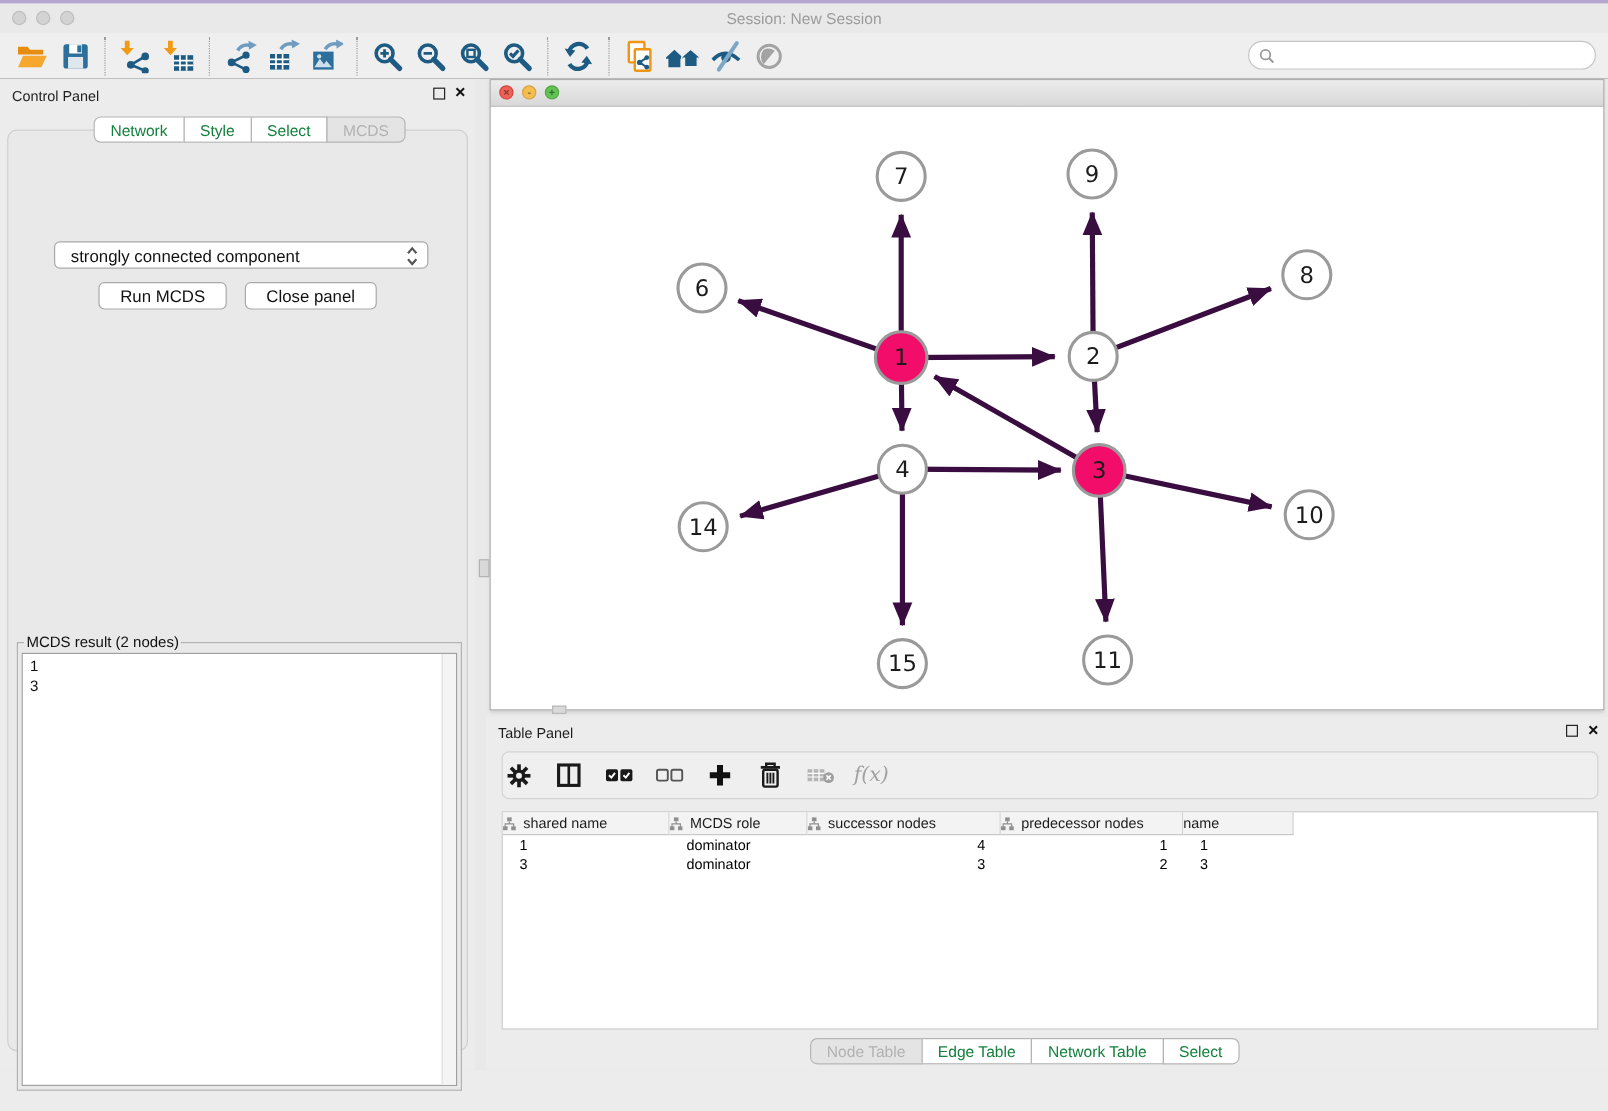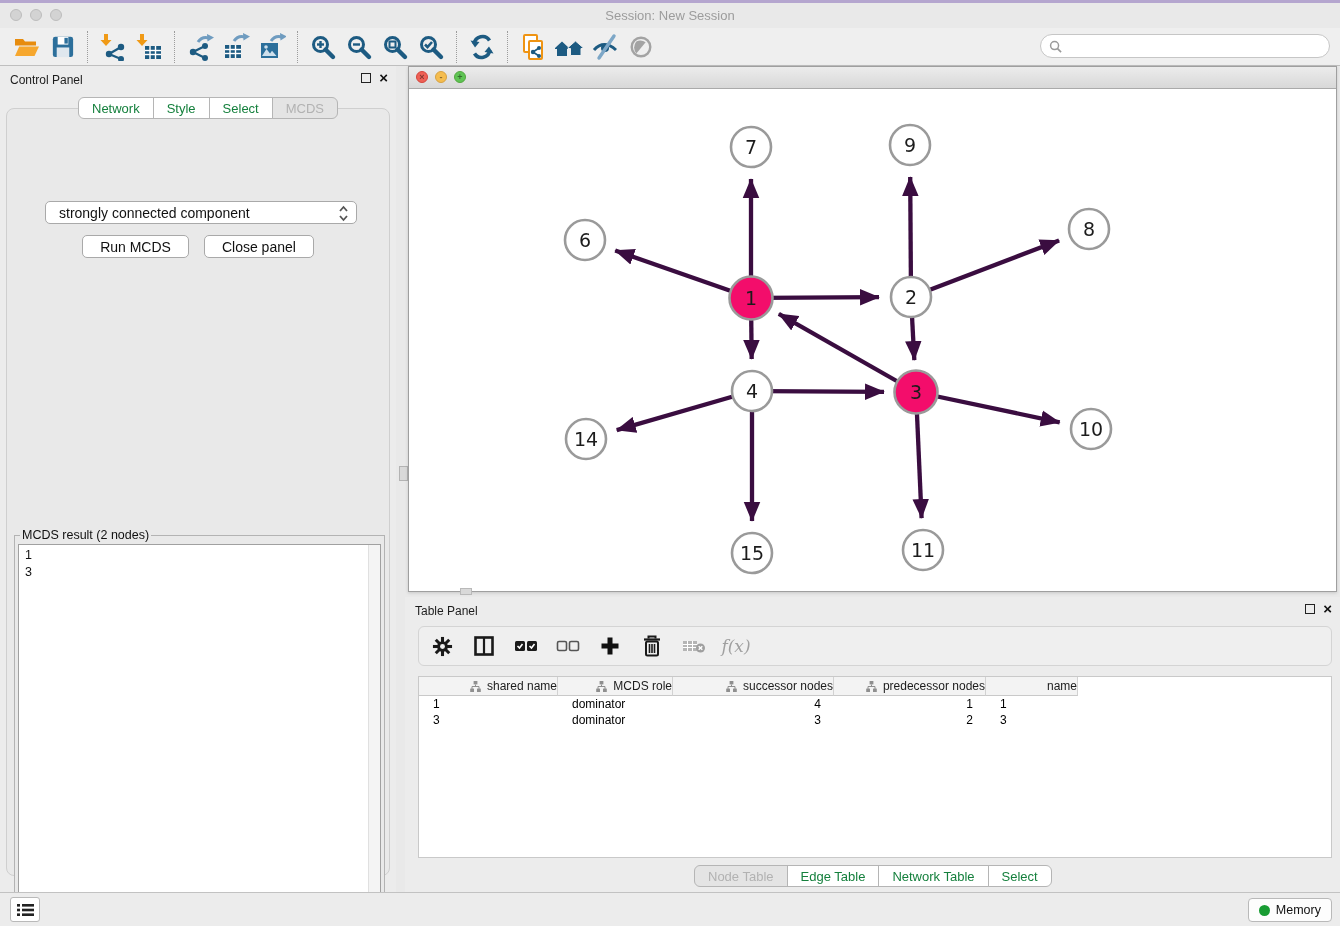--- a/index.html
+++ b/index.html
@@ -67,7 +67,7 @@
   
   .tpanel{position:absolute;left:405px;top:531px;width:935px;height:295px;background:#ececec;}
   .tp-toolbar{position:absolute;left:13px;top:29px;width:914px;height:40px;background:#efefef;
-              border:1px solid #d4d4d4;border-radius:6px;display:flex;align-items:center;padding-left:10px;gap:16px;}
+              border:1px solid #d4d4d4;border-radius:6px;display:flex;align-items:center;gap:16px;}
   .tt-icon{width:26px;height:26px;display:flex;align-items:center;justify-content:center;}
   .fx{font-family:"DejaVu Serif",serif;font-style:italic;font-size:17px;color:#a0a0a0;}
   .tbl{position:absolute;left:13px;top:79px;width:914px;height:182px;background:#fff;border:1px solid #c9c9c9;}

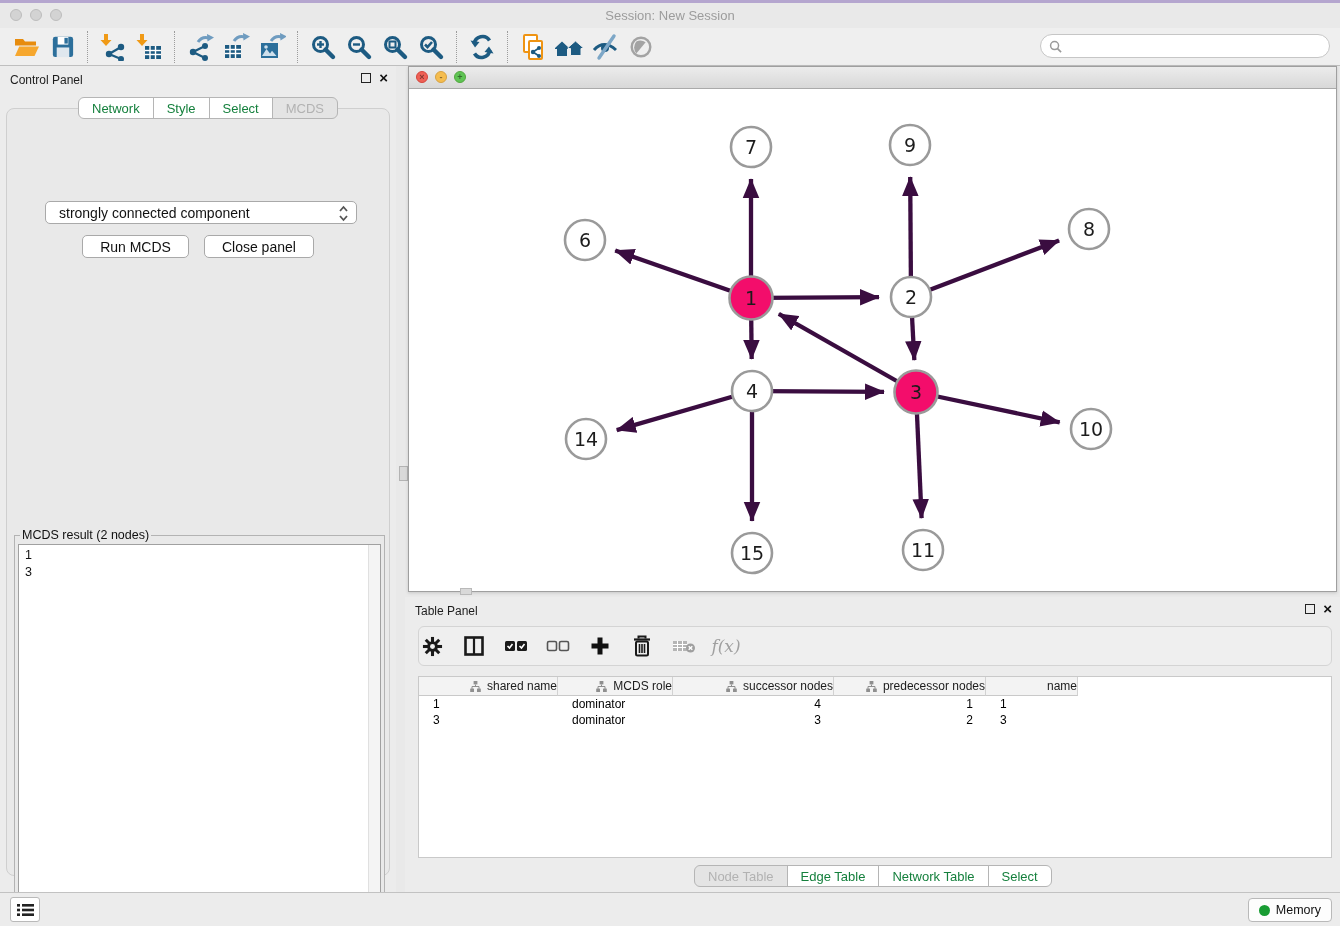--- a/index.html
+++ b/index.html
@@ -73,7 +73,7 @@
   .tbl{position:absolute;left:13px;top:79px;width:914px;height:182px;background:#fff;border:1px solid #c9c9c9;}
   .tbl-head{display:flex;height:19px;}
   .th{background:#f3f3f3;border-right:1px solid #d2d2d2;border-bottom:1px solid #c9c9c9;
-      display:flex;align-items:center;justify-content:flex-end;gap:6px;font-size:12px;color:#1c1c1c;}
+      display:flex;align-items:center;justify-content:flex-start;gap:6px;font-size:12px;color:#1c1c1c;}
   .tr{display:flex;height:16px;}
   .td{font-size:12px;color:#000;display:flex;align-items:center;}
   .td.left{justify-content:flex-start;padding-left:14px;}

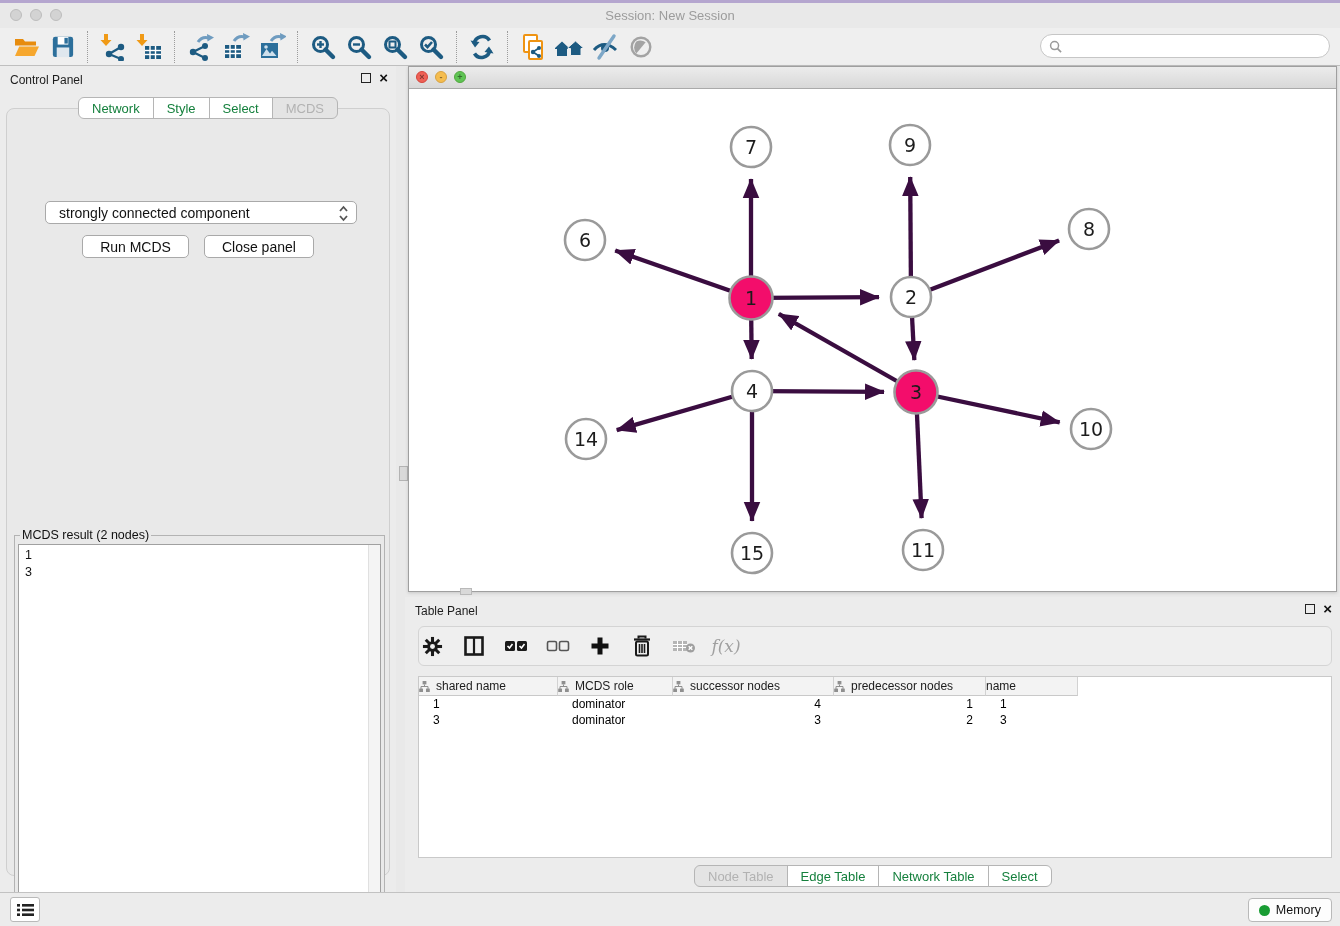--- a/index.html
+++ b/index.html
@@ -78,7 +78,7 @@
   .td{font-size:12px;color:#000;display:flex;align-items:center;}
   .td.left{justify-content:flex-start;padding-left:14px;}
   .td.right{justify-content:flex-end;padding-right:13px;}
-  .bottom-tabs{position:absolute;left:289px;top:268px;display:flex;}
+  .bottom-tabs{position:absolute;left:270px;top:268px;display:flex;}
   
   .statusbar{position:absolute;left:0;top:892px;width:1340px;height:34px;background:#ececec;
              border-top:1px solid #c2c2c2;}

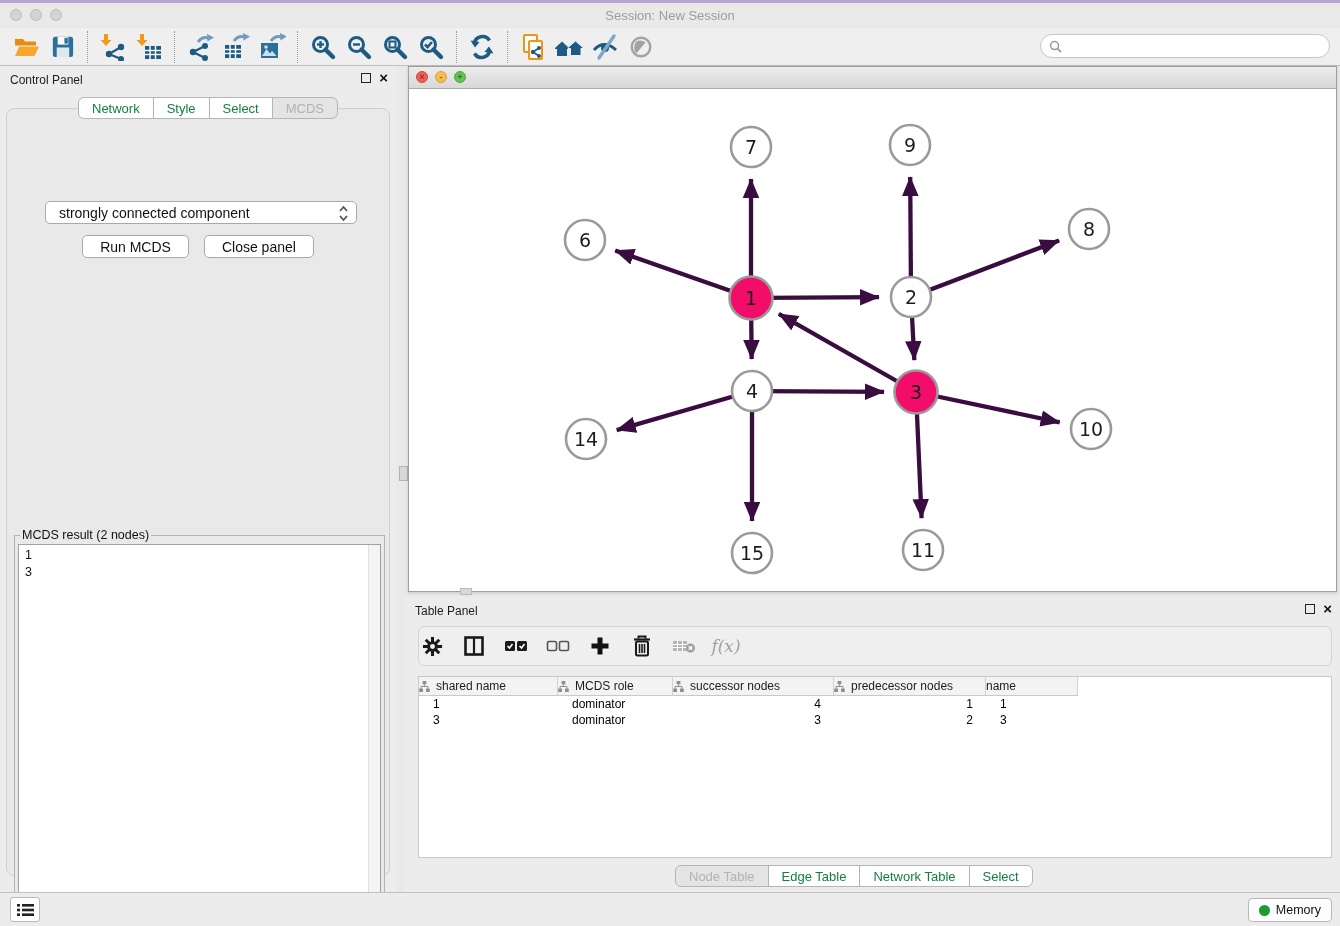--- a/index.html
+++ b/index.html
@@ -531,24 +531,6 @@
     </div>
   </div>
 
-  <div class="statusbar">
-    <div class="list-btn">
-      <svg width="17" height="14" viewBox="0 0 17 14">
-          <g fill="#222">
-            <rect x="0" y="1" width="3" height="2.6"></rect>
-            <rect x="5" y="1" width="12" height="2.6"></rect>
-            <rect x="0" y="5.7" width="3" height="2.6"></rect>
-            <rect x="5" y="5.7" width="12" height="2.6"></rect>
-            <rect x="0" y="10.4" width="3" height="2.6"></rect>
-            <rect x="5" y="10.4" width="12" height="2.6"></rect>
-          </g>
-        </svg>
-    </div>
-    <div class="mem-btn">
-      <span class="mem-dot" id="mem-dot" style="background: rgb(24, 156, 51);"></span>
-      <span>Memory</span>
-    </div>
-  </div>
 </div>
 
 </body></html>

